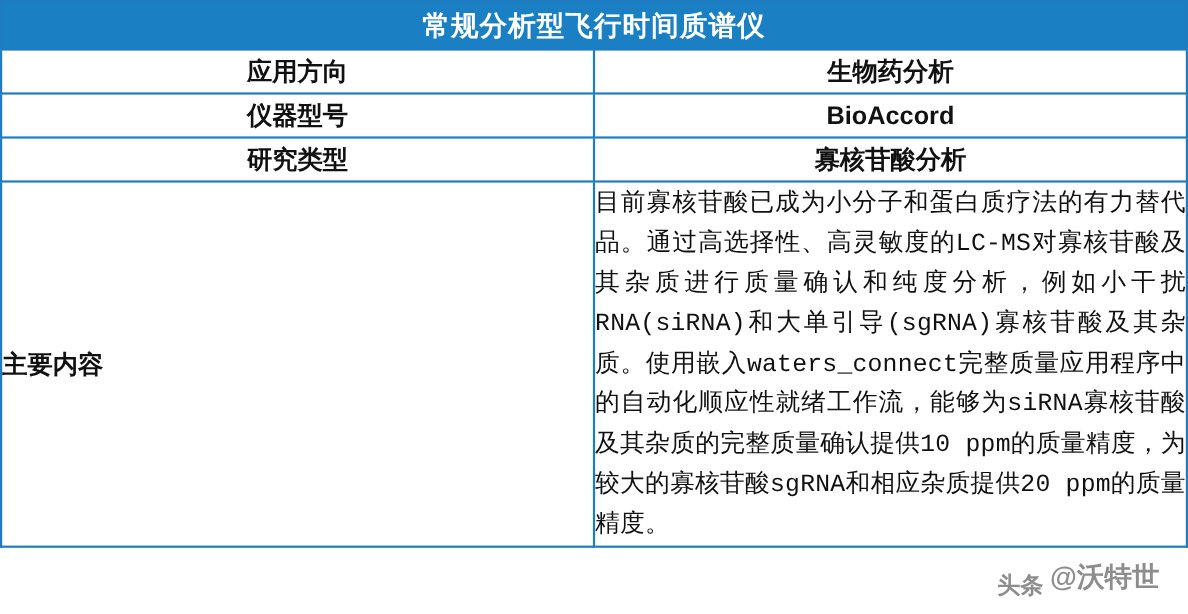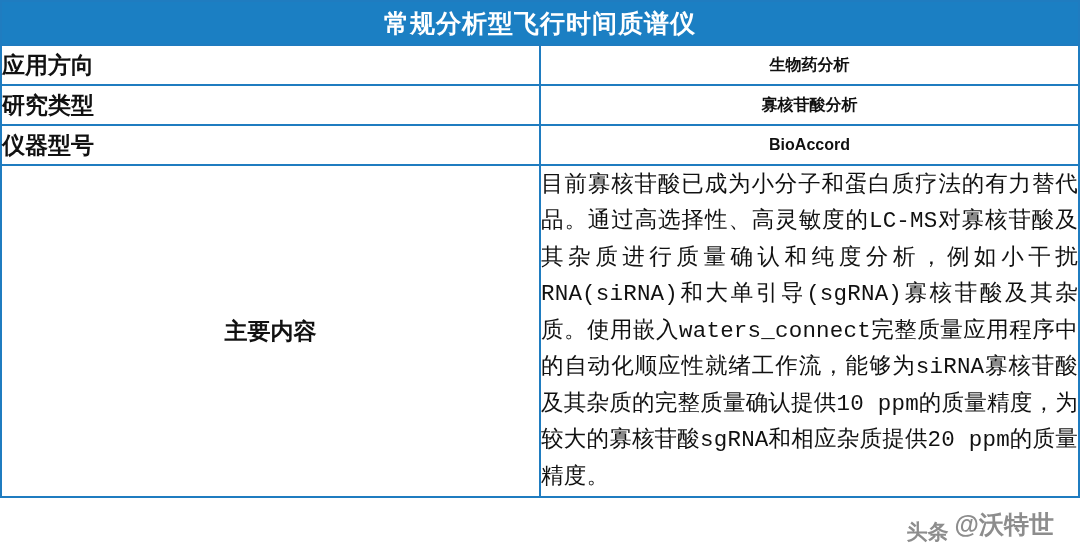--- a/index.html
+++ b/index.html
@@ -42,6 +42,7 @@
   }
   .label-cell {
     width: 166px;
+    text-align: center;
     font-size: 23px;
     font-weight: bold;
     color: #111111;

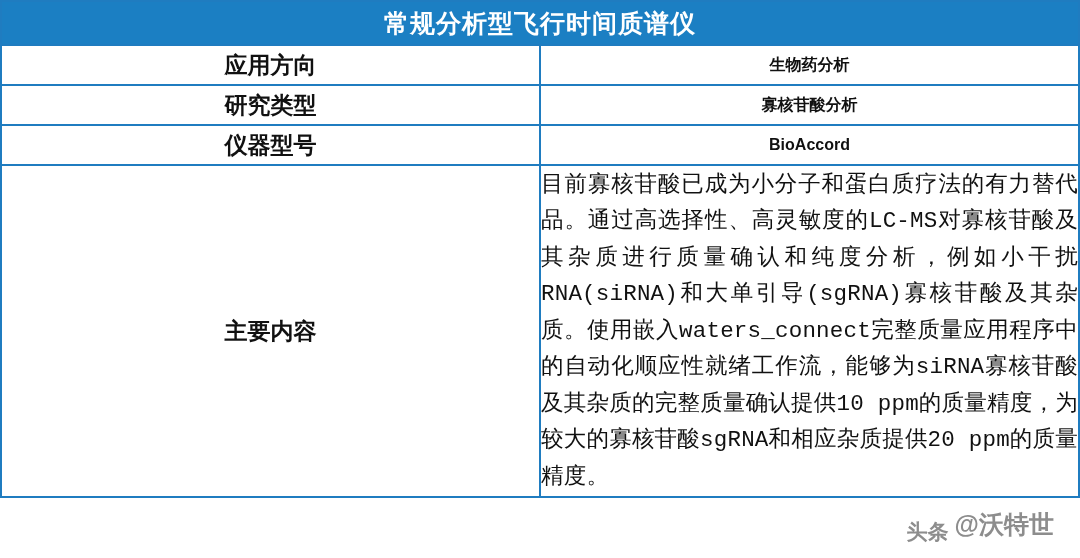--- a/index.html
+++ b/index.html
@@ -50,7 +50,7 @@
   }
   .value-cell {
     text-align: center;
-    font-size: 16px;
+    font-size: 23px;
     font-weight: bold;
     color: #111111;
     padding: 6px 0;

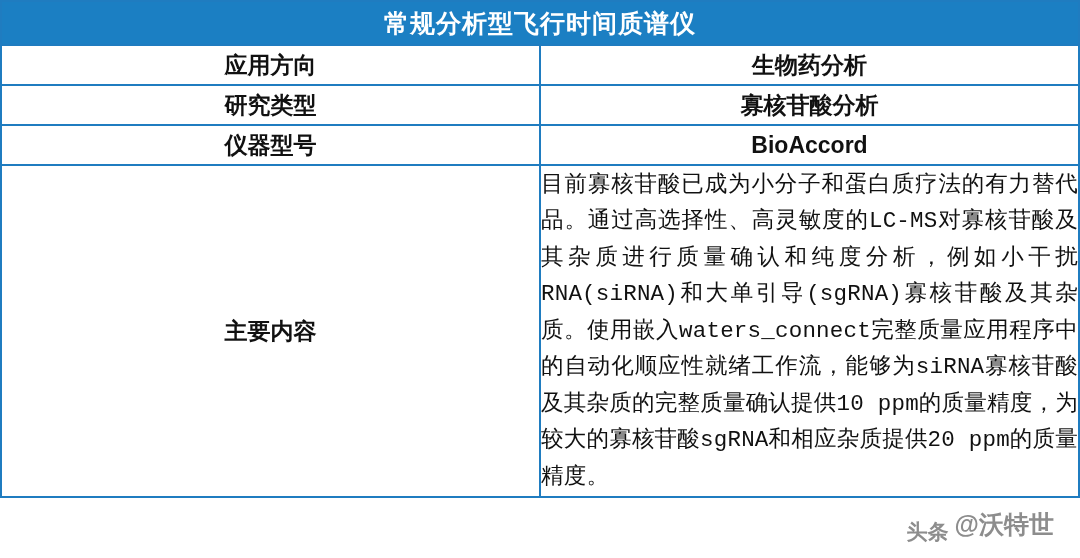--- a/index.html
+++ b/index.html
@@ -118,12 +118,12 @@
       <td class="value-cell">生物药分析</td>
     </tr>
     <tr class="row-normal">
+      <td class="label-cell">仪器型号</td>
+      <td class="value-cell">BioAccord</td>
+    </tr>
+    <tr class="row-normal">
       <td class="label-cell">研究类型</td>
       <td class="value-cell">寡核苷酸分析</td>
-    </tr>
-    <tr class="row-normal">
-      <td class="label-cell">仪器型号</td>
-      <td class="value-cell">BioAccord</td>
     </tr>
     <tr>
       <td class="content-label">主要内容</td>

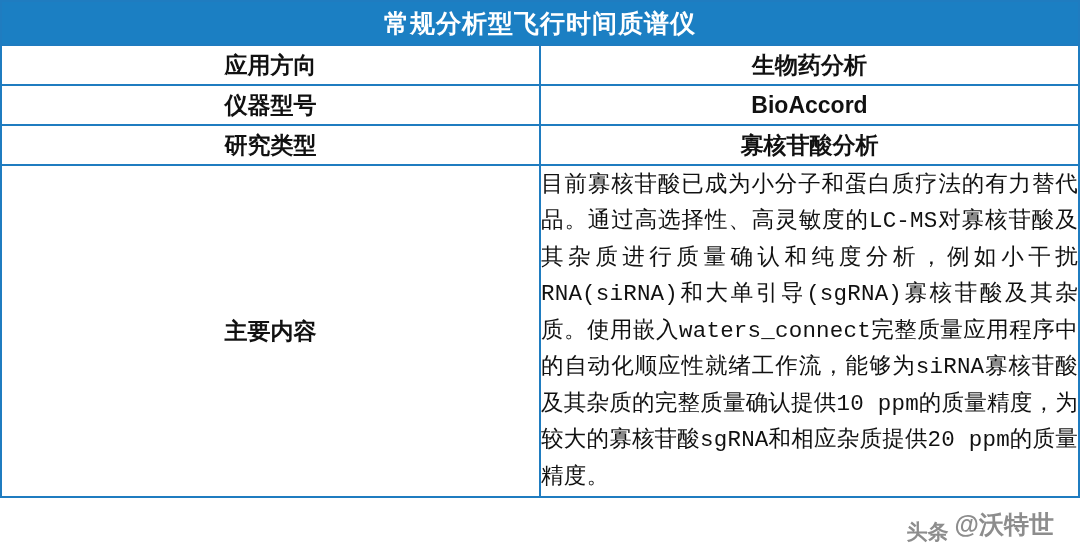--- a/index.html
+++ b/index.html
@@ -60,7 +60,6 @@
   }
   .content-label {
     width: 166px;
-    text-align: center;
     font-size: 23px;
     font-weight: bold;
     color: #111111;

